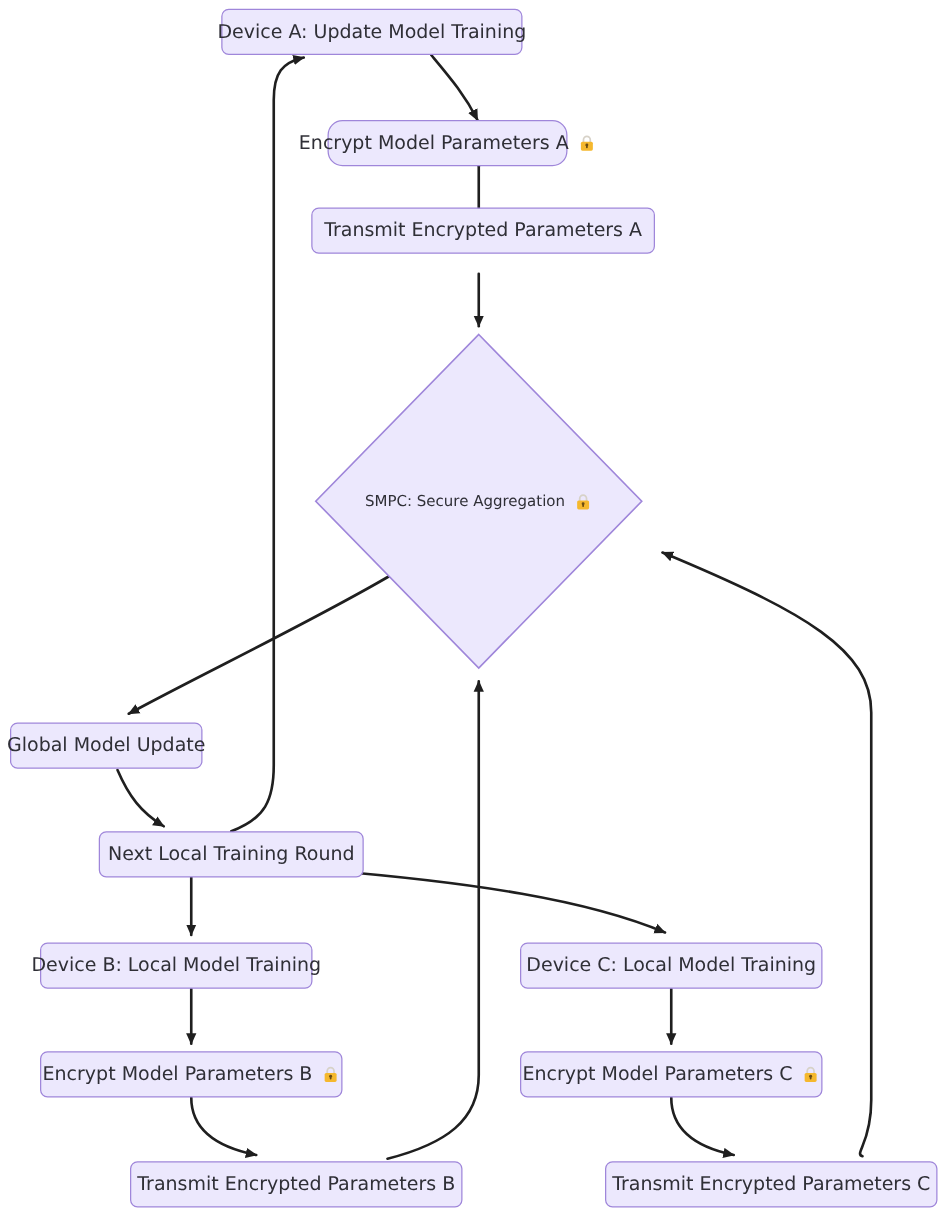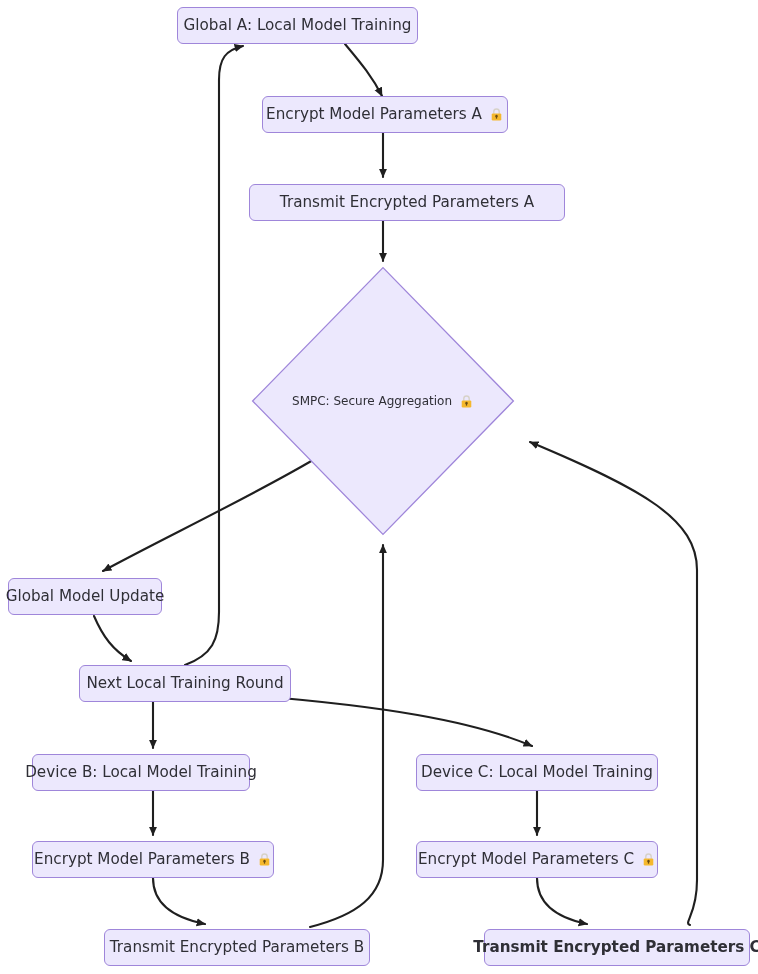--- a/index.html
+++ b/index.html
@@ -129,7 +129,7 @@
 
   <div class="node" style="left:177px; top:7px; width:241px; height:37px;">
     <span class="label">
-      <span>Global A: Local Model Training</span>
+      <span>Device A: Update Model Training</span>
     </span>
   </div>
 

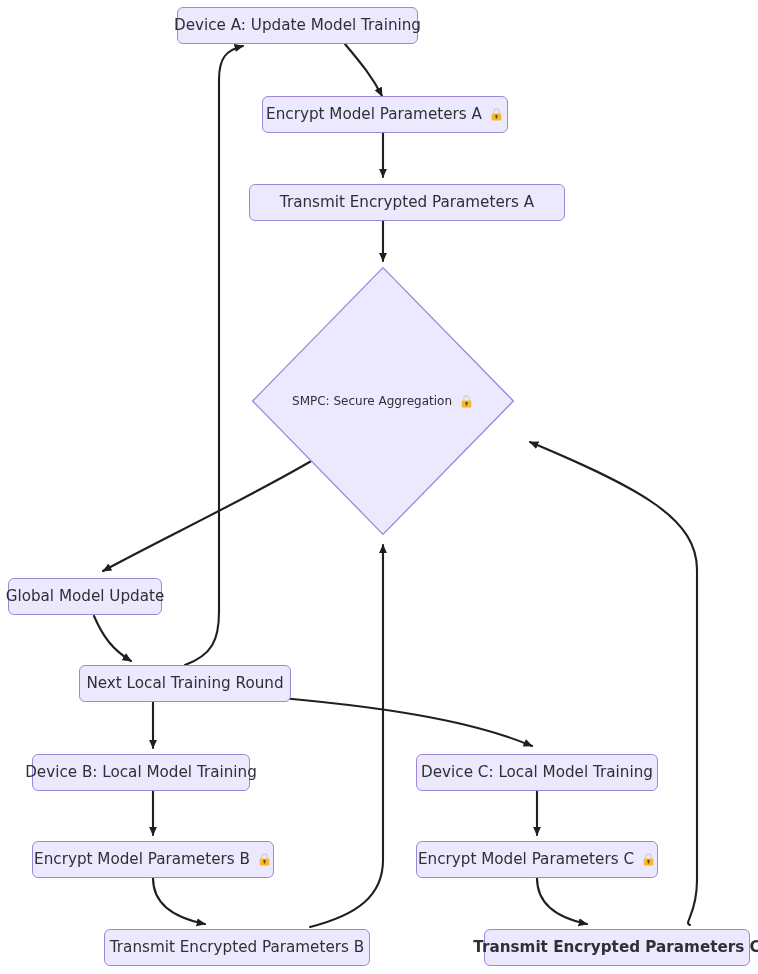--- a/index.html
+++ b/index.html
@@ -133,7 +133,7 @@
     </span>
   </div>
 
-  <div class="node" style="left:262px; top:96px; width:246px; height:37px;">
+  <div class="node" style="left:262px; top:96px; width:192px; height:37px;border-radius:12px;">
     <span class="label">
       <span>Encrypt Model Parameters A</span>
       <span class="lock-icon">

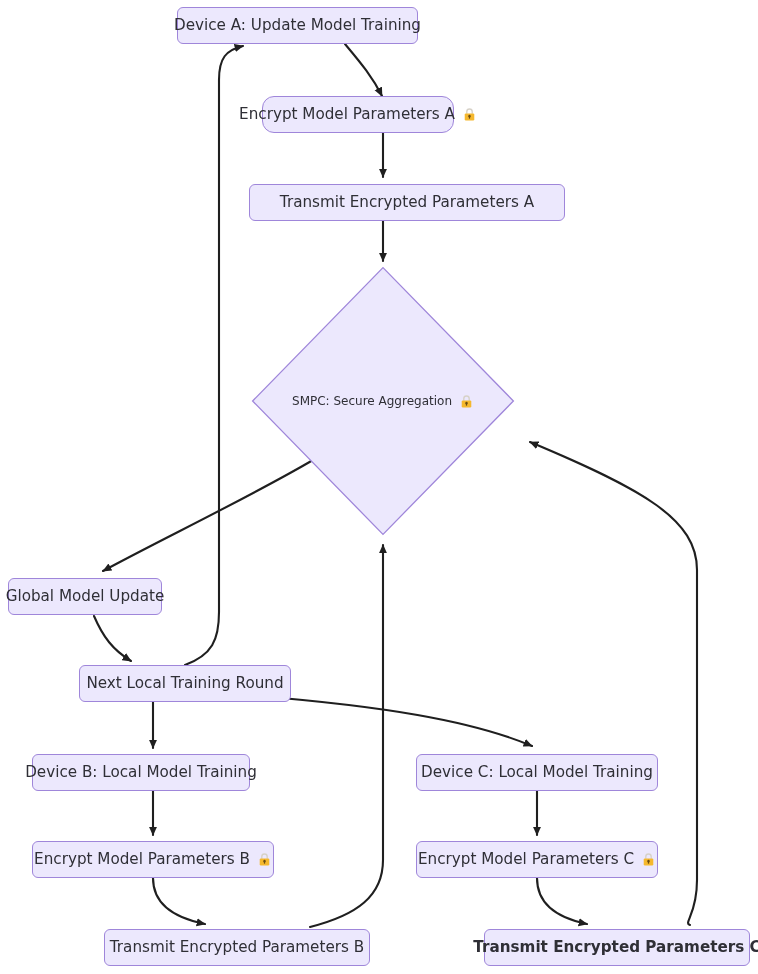--- a/index.html
+++ b/index.html
@@ -147,7 +147,7 @@
     </span>
   </div>
 
-  <div class="node" style="left:249px; top:184px; width:316px; height:37px;">
+  <div class="node" style="left:249px; top:166px; width:275px; height:37px;">
     <span class="label">
       <span>Transmit Encrypted Parameters A</span>
     </span>

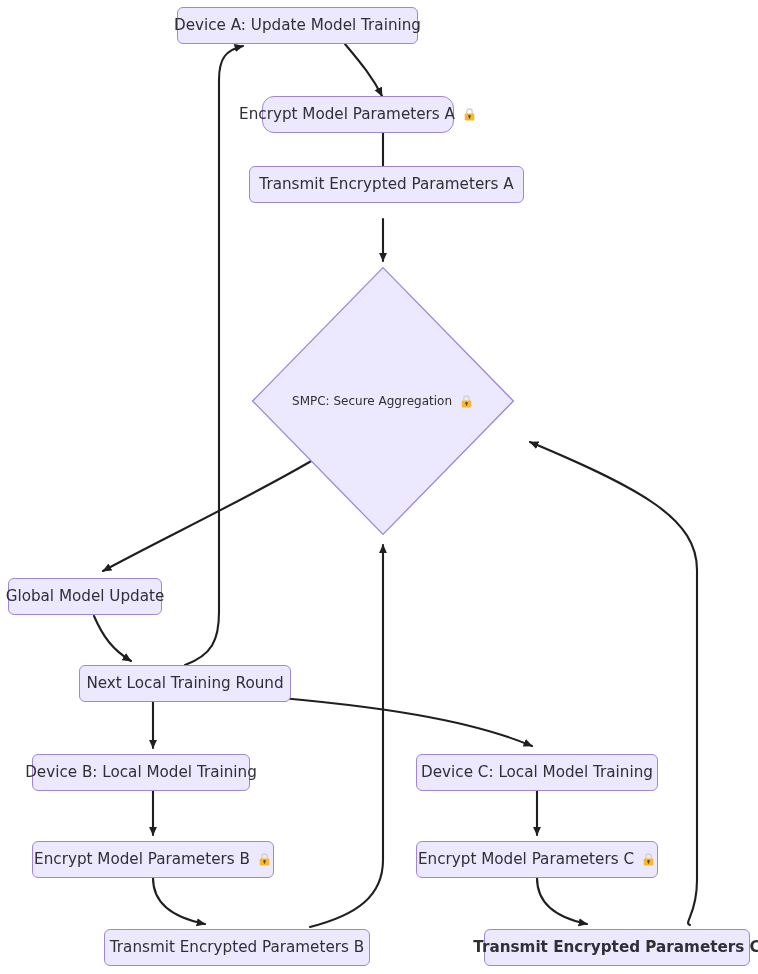--- a/index.html
+++ b/index.html
@@ -230,7 +230,7 @@
     </span>
   </div>
 
-  <div class="node" style="left:484px; top:929px; width:266px; height:37px;font-weight:bold;">
+  <div class="node" style="left:484px; top:929px; width:266px; height:37px;">
     <span class="label">
       <span>Transmit Encrypted Parameters C</span>
     </span>

